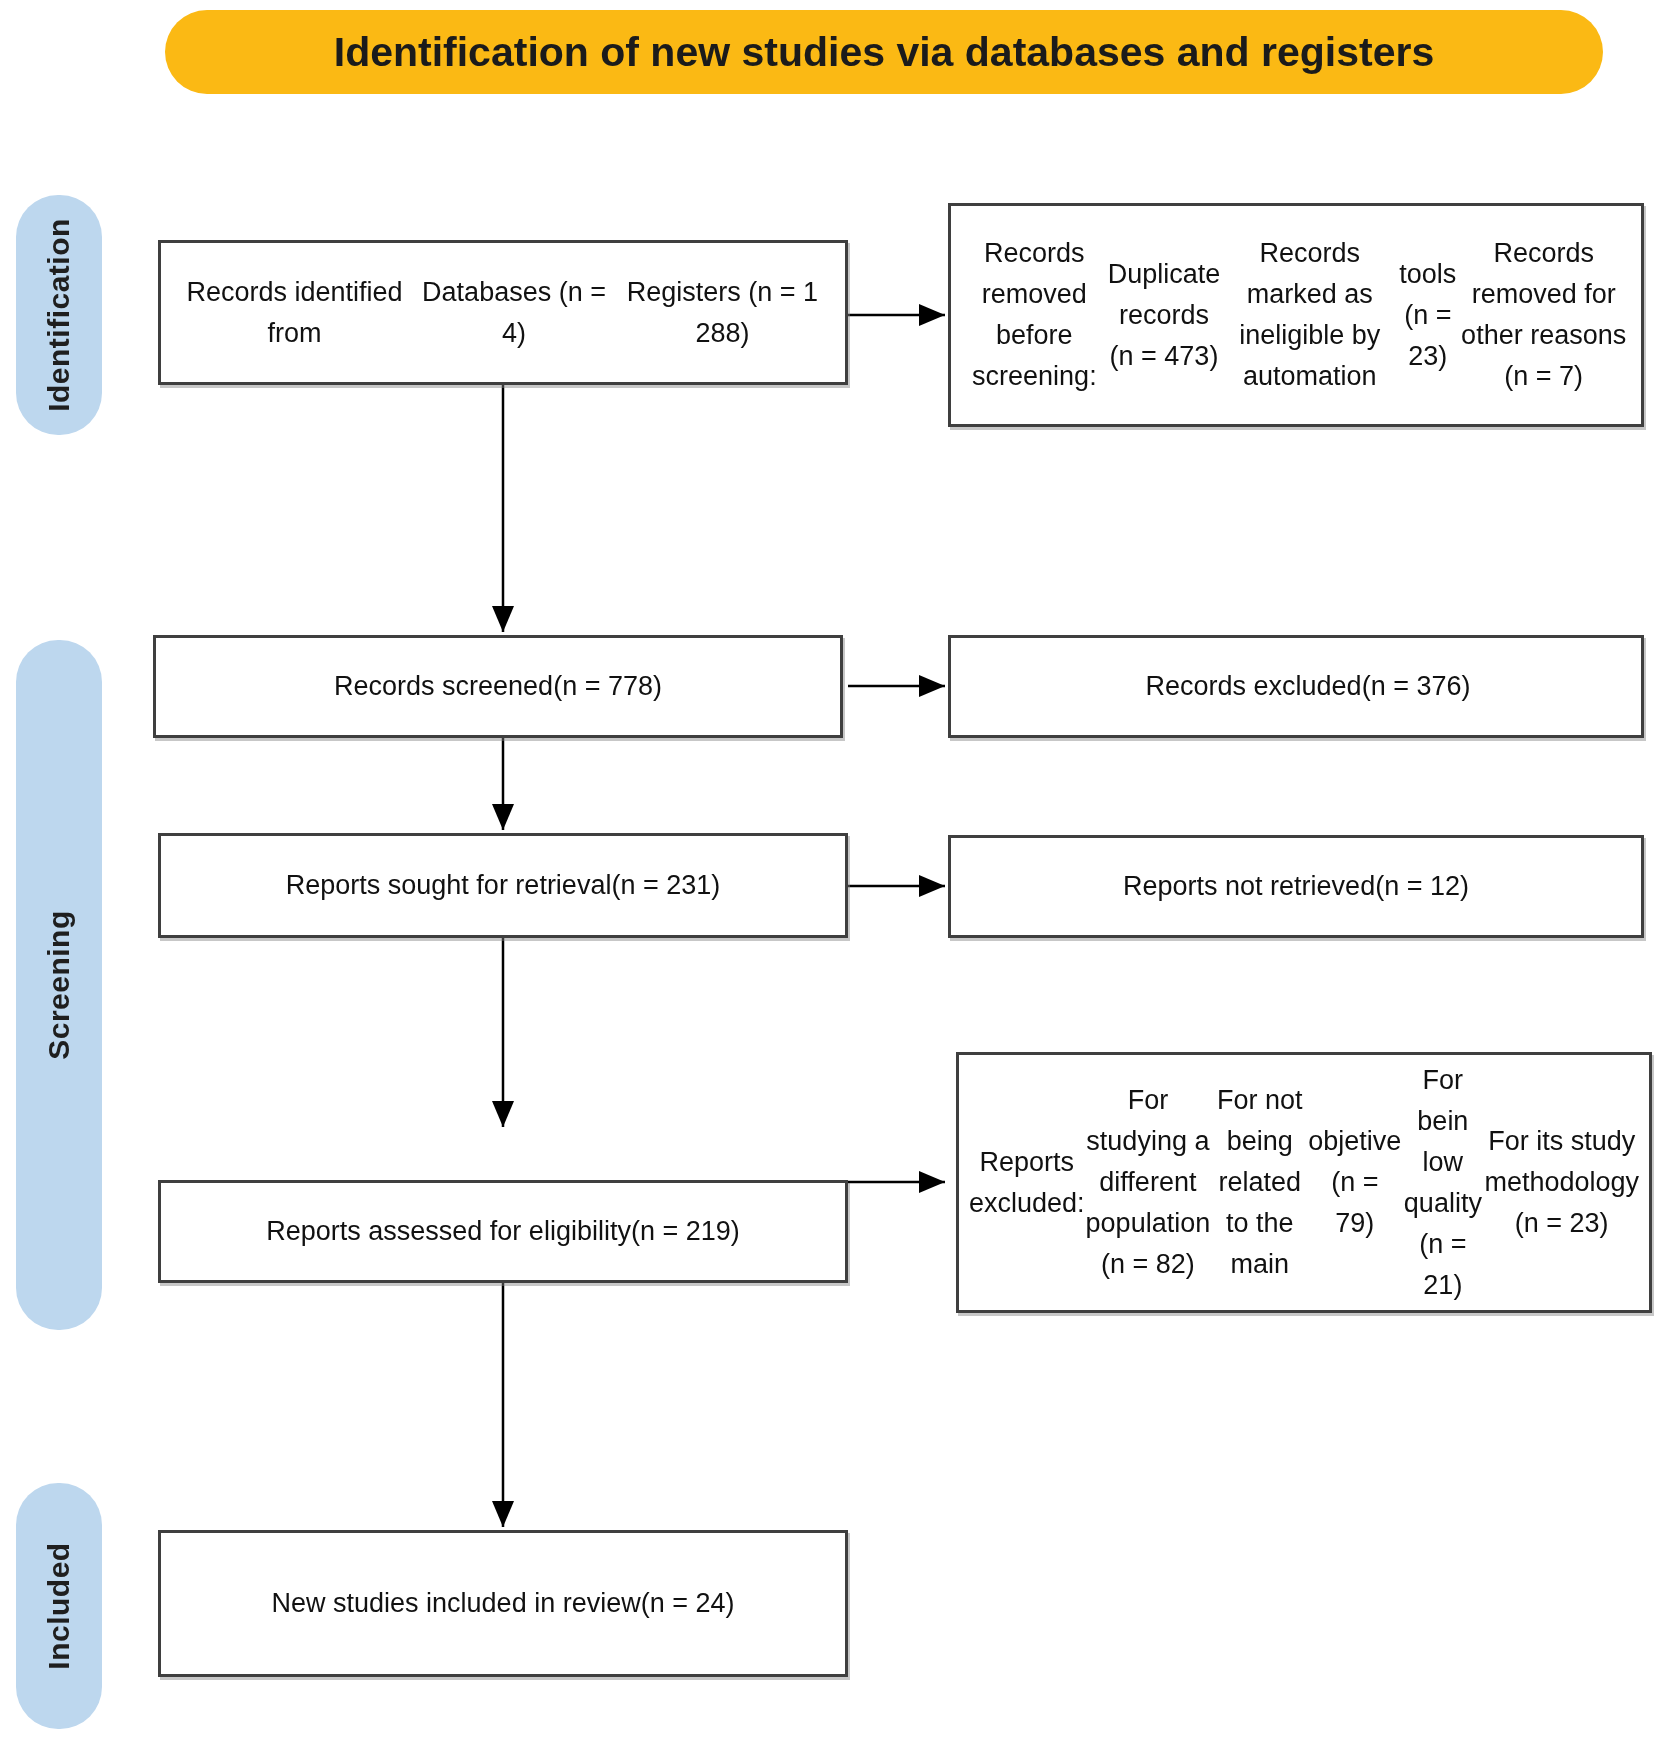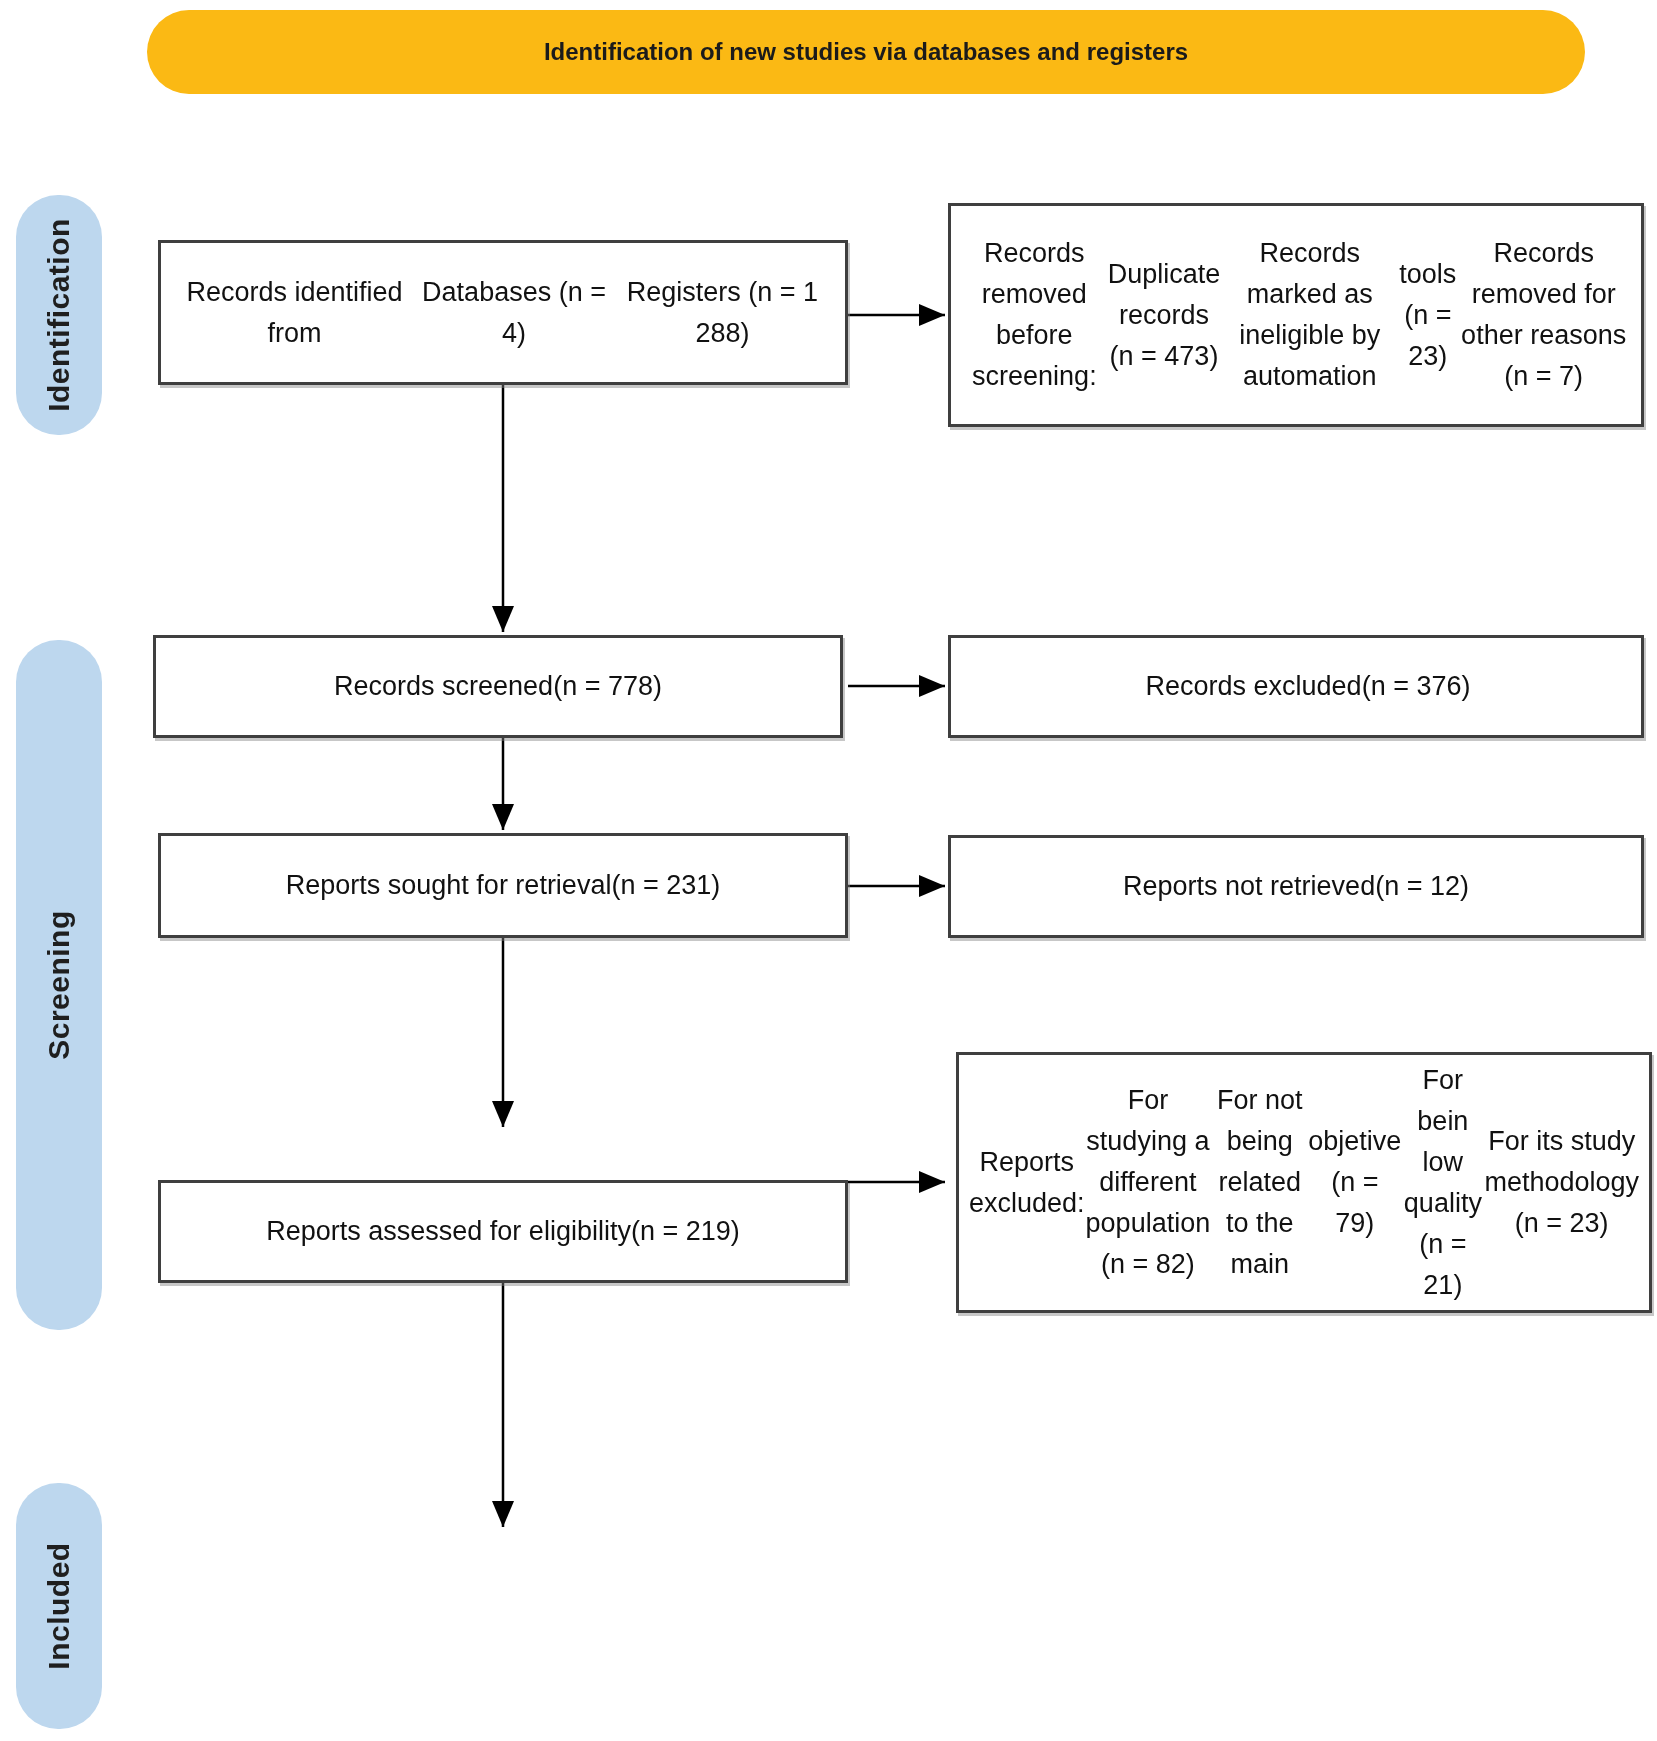--- a/index.html
+++ b/index.html
@@ -18,7 +18,7 @@
   }
   .banner {
     position: absolute;
-    left: 147px;
+    left: 165px;
     top: 10px;
     width: 1438px;
     height: 84px;
@@ -27,7 +27,7 @@
     display: flex;
     align-items: center;
     justify-content: center;
-    font-size: 24px;
+    font-size: 41px;
     font-weight: 700;
     color: #1b1b1b;
   }

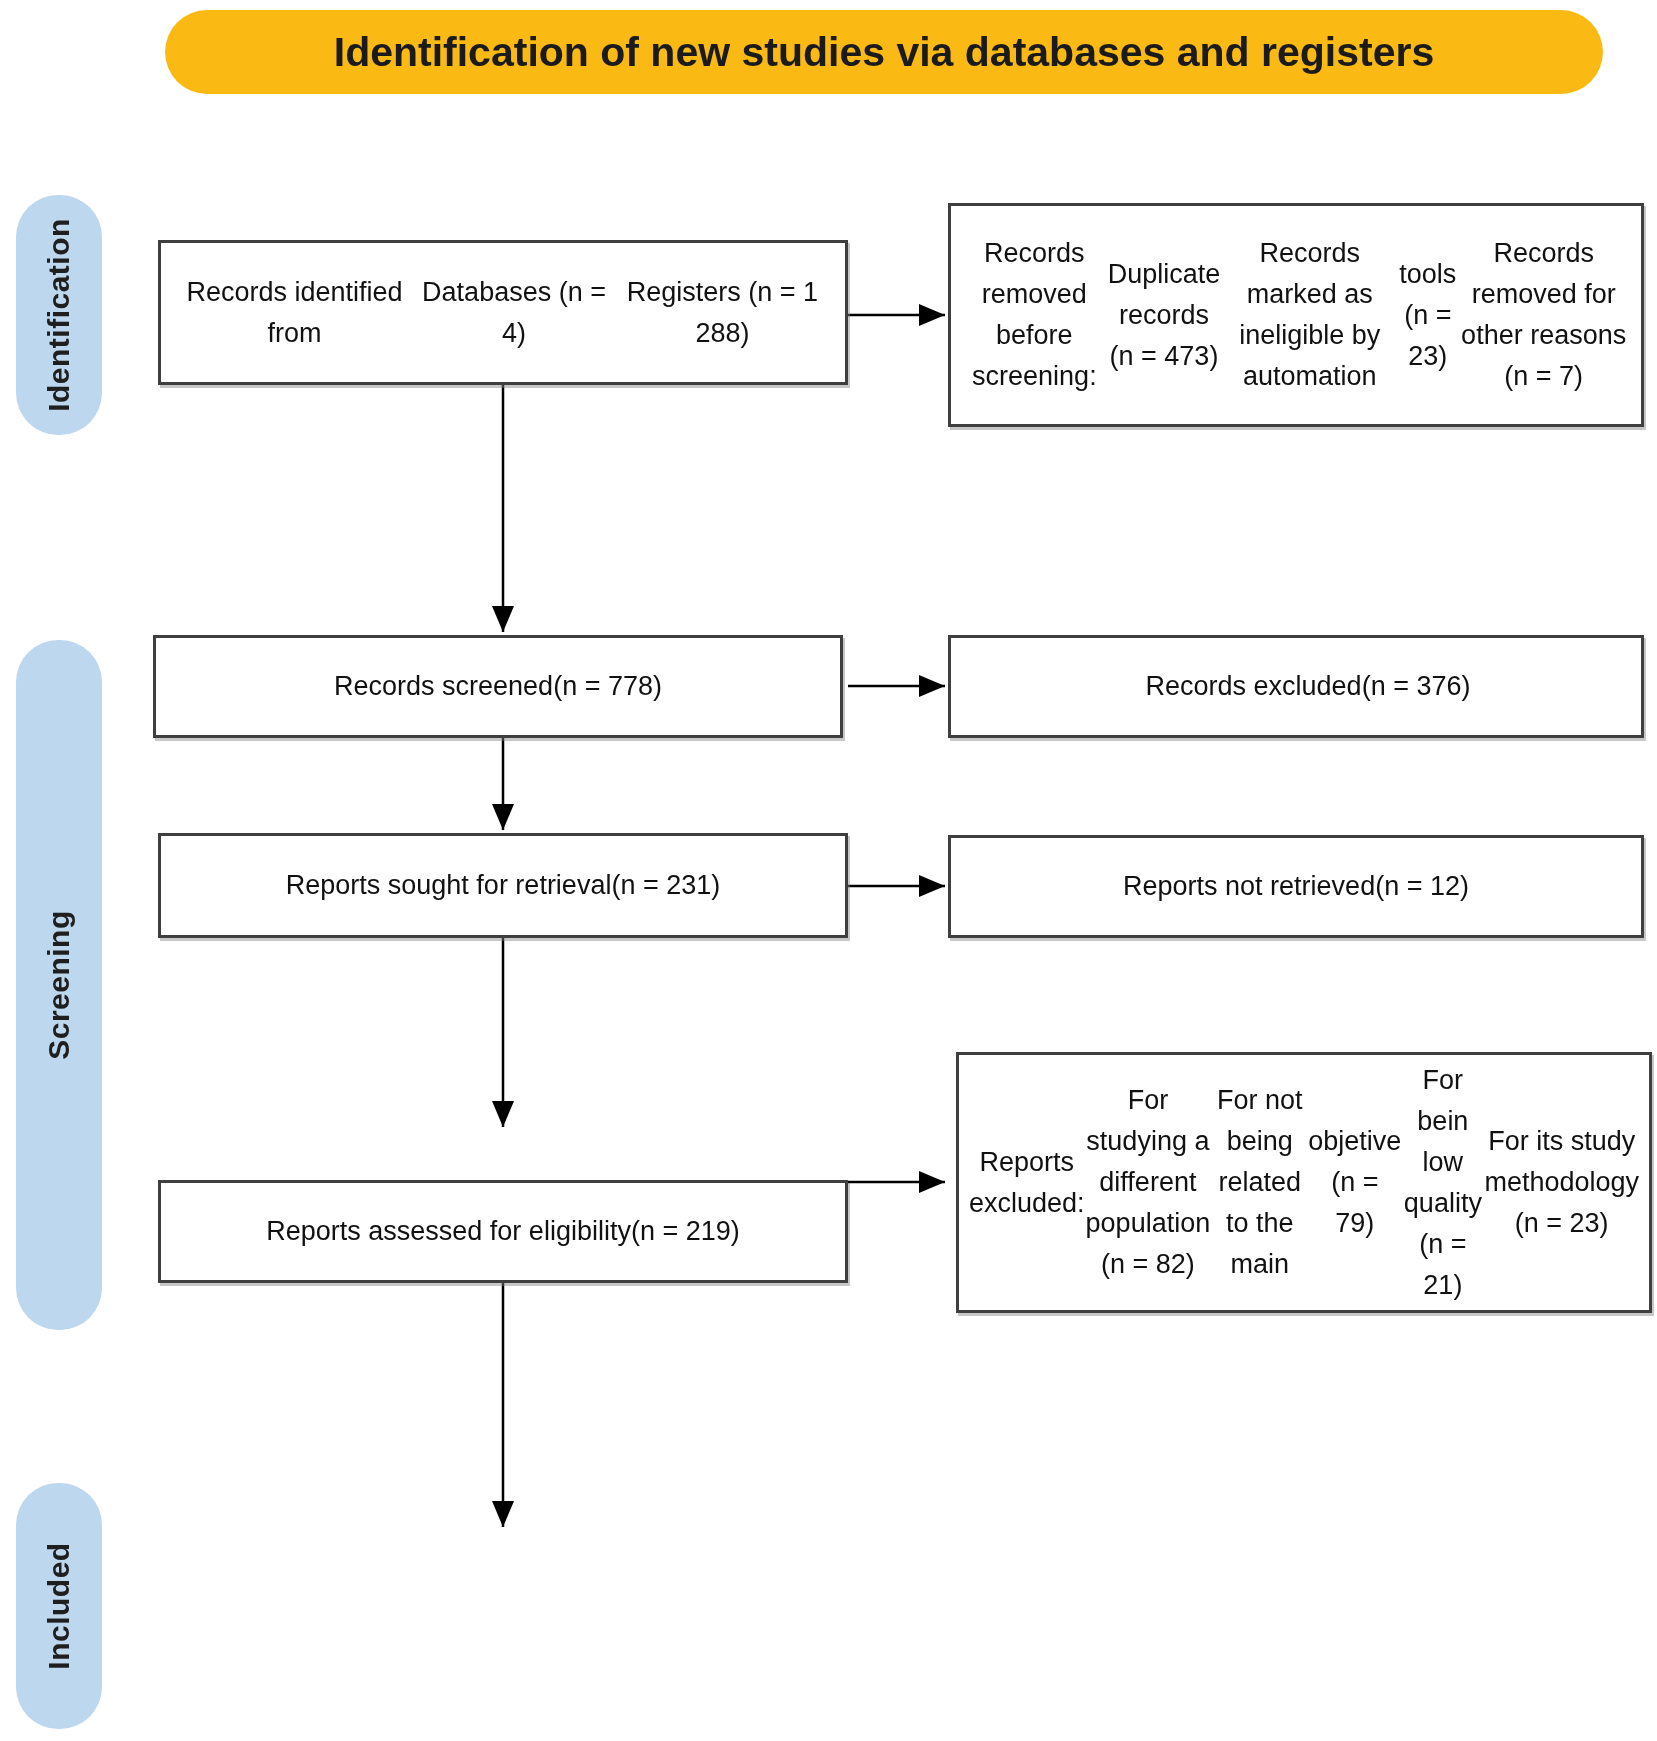--- a/index.html
+++ b/index.html
@@ -175,6 +175,10 @@
     <div>For its study methodology (n = 23)</div>
   </div>
 
+  <div class="box" id="box-new-studies-included">
+    <div>New studies included in review</div>
+    <div>(n = 24)</div>
+  </div>
 
 </div>
 

